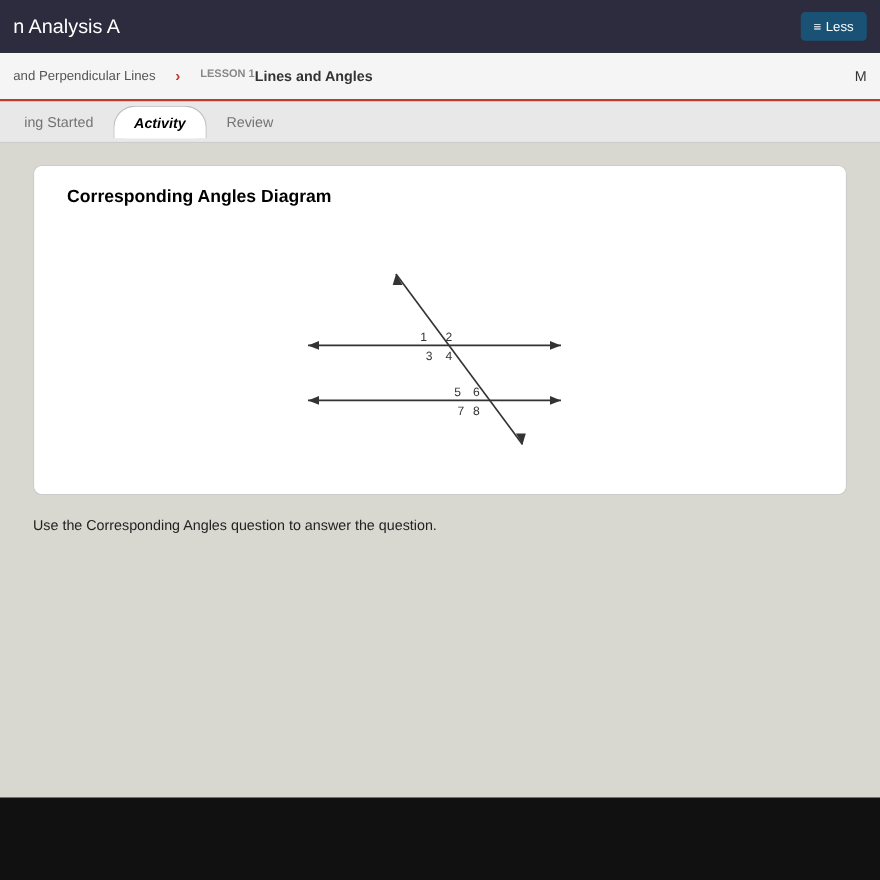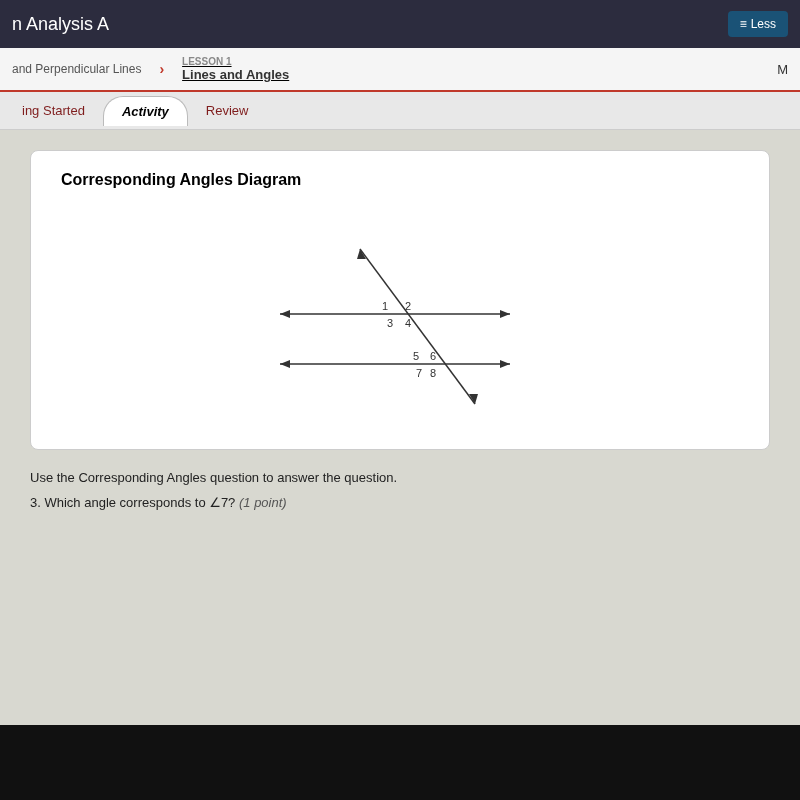--- a/index.html
+++ b/index.html
@@ -59,8 +59,7 @@
     }
     .breadcrumb-current {
       display: flex;
-      flex-direction: column;
-      text-decoration: underline;
+      flex-direction: row;
     }
     .breadcrumb-lesson-label {
       color: #888;

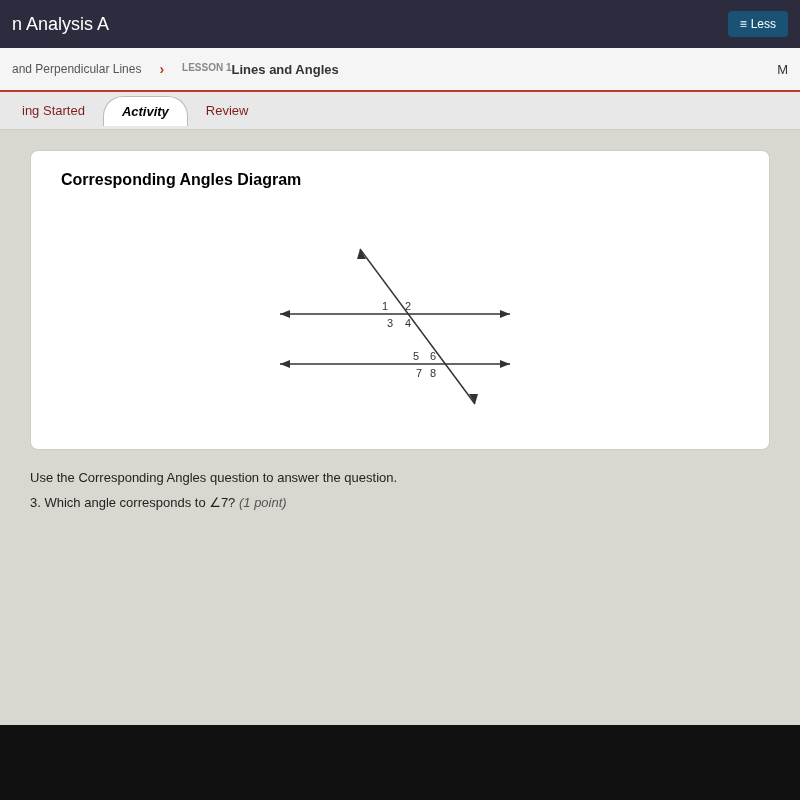--- a/index.html
+++ b/index.html
@@ -90,7 +90,7 @@
     .tab {
       padding: 7px 18px;
       font-size: 13px;
-      color: #7f1d1d;
+      color: #737373;
       cursor: pointer;
       border-radius: 20px 20px 0 0;
       background: transparent;

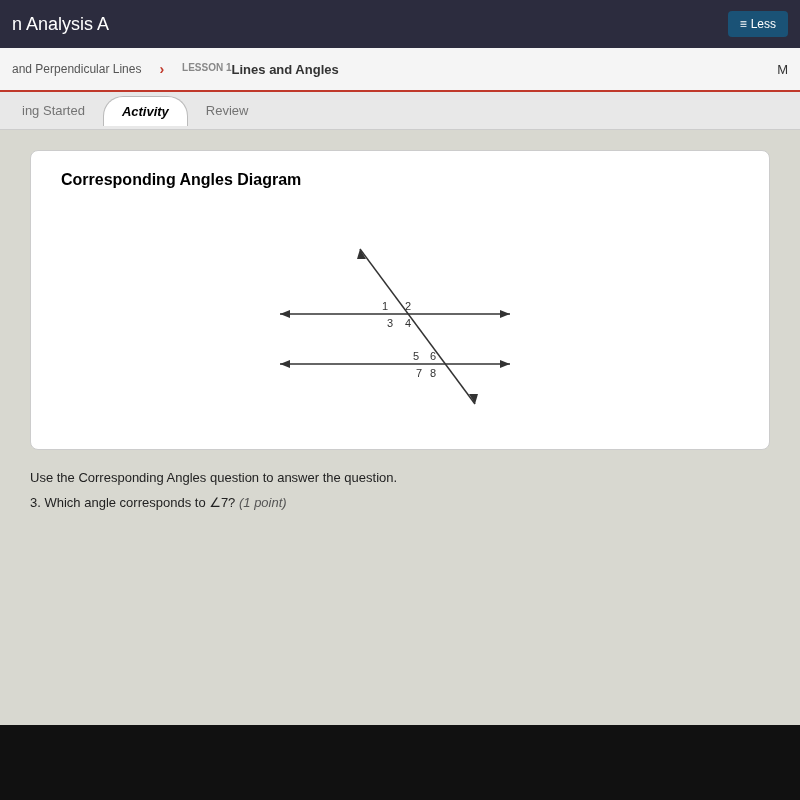--- a/index.html
+++ b/index.html
@@ -266,13 +266,6 @@
 
   <p class="instruction-text">Use the Corresponding Angles question to answer the question.</p>
 
-  <p class="question-text">
-    <span>3.</span>
-    <span> </span>
-    <span>Which angle corresponds to ∠7?</span>
-    <span class="question-italic">  </span>
-    <span class="question-italic">(1 point)</span>
-  </p>
 
 </div>
 

